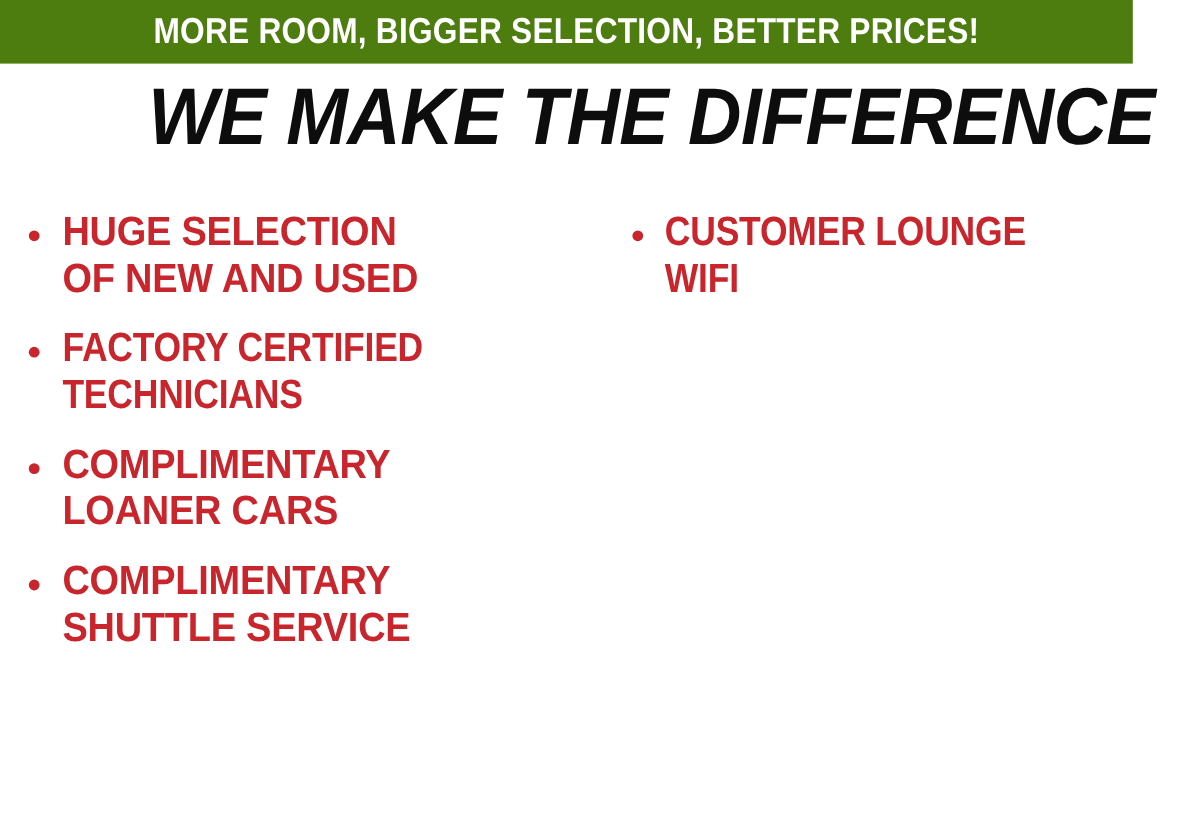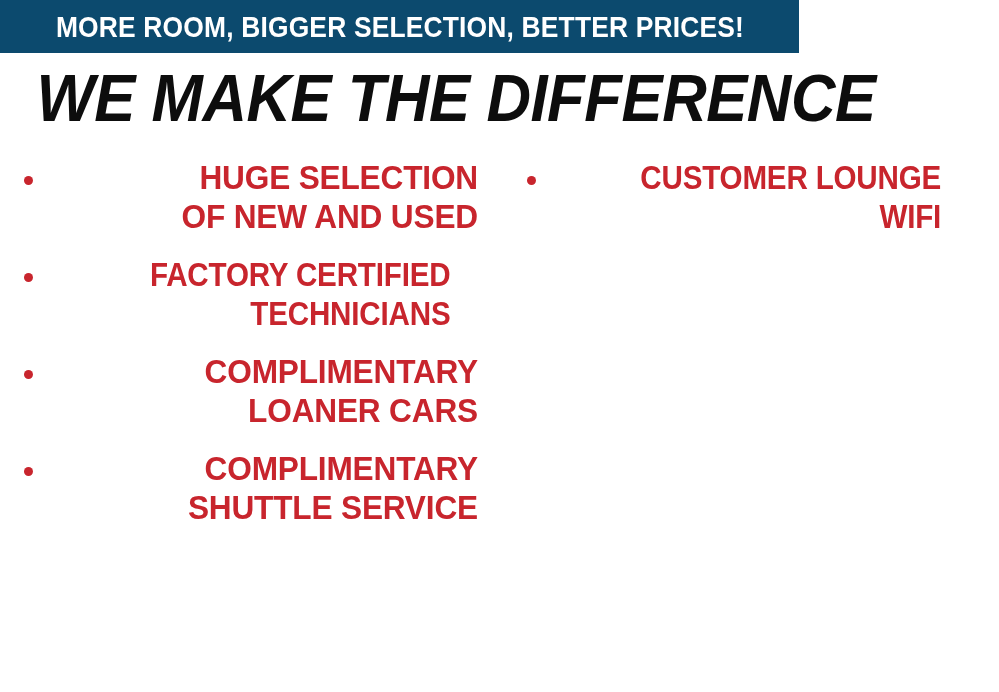--- a/index.html
+++ b/index.html
@@ -23,9 +23,9 @@
     position: absolute;
     left: 0;
     top: 0;
-    width: 799px;
+    width: 944px;
     height: 53px;
-    background: #0c4a6e;
+    background: #4d7c0f;
     display: flex;
     align-items: center;
     justify-content: center;

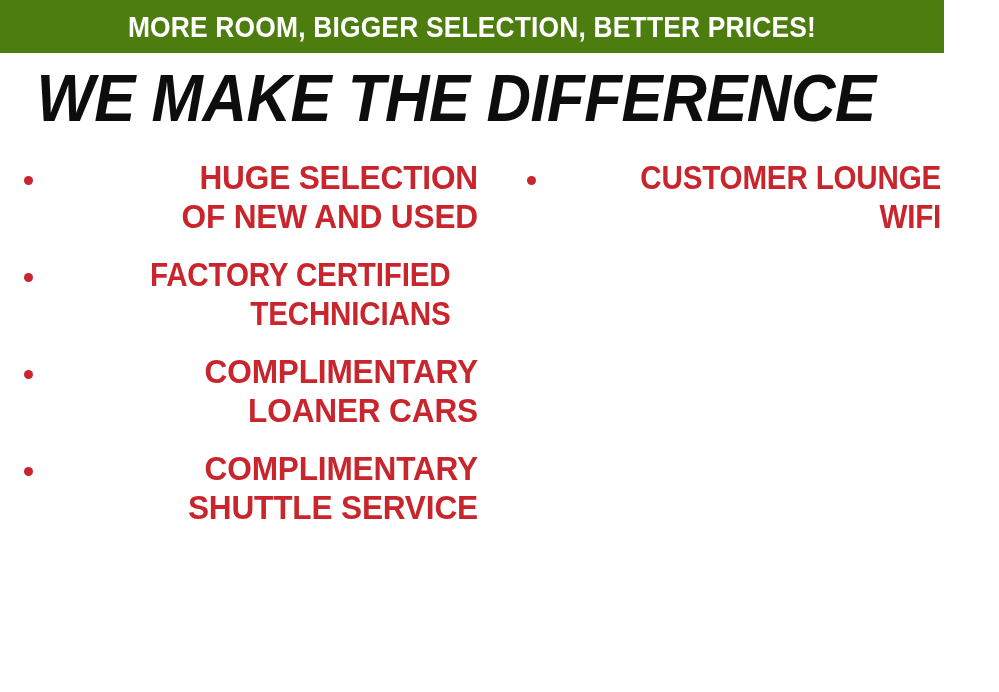--- a/index.html
+++ b/index.html
@@ -49,7 +49,7 @@
     left: 0;
     top: 62px;
     width: 999px;
-    text-align: left;
+    text-align: right;
   }
   #headline-text {
     display: inline-block;

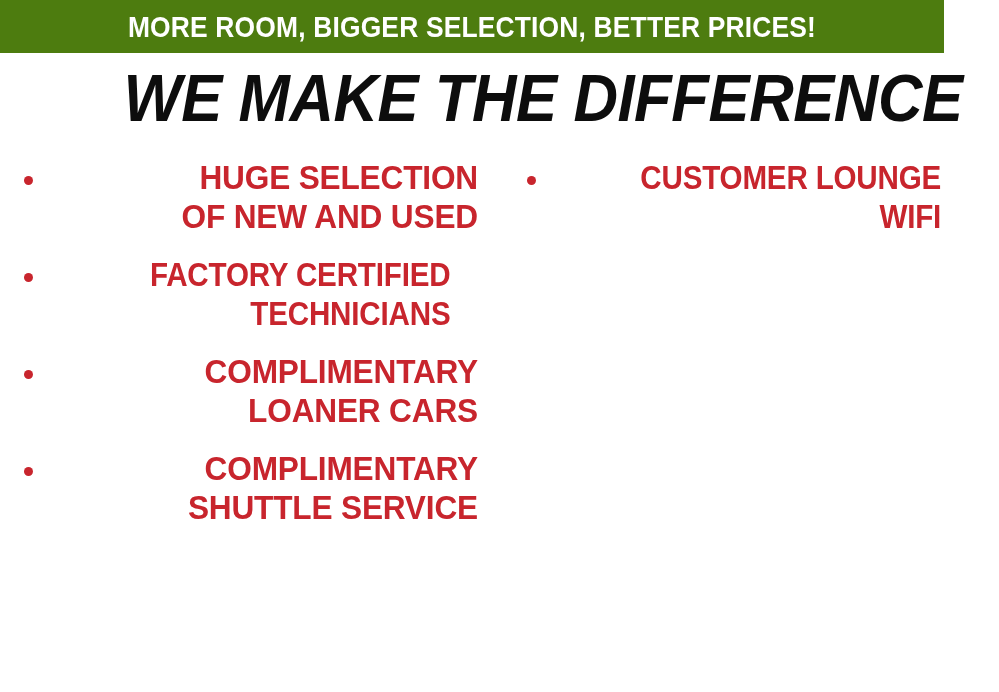--- a/index.html
+++ b/index.html
@@ -75,8 +75,7 @@
   }
   .column {
     position: absolute;
-    top: 0;
-    text-align: right;
+    top: 16px;
   }
   #col-left  { left: 10px;  width: 500px; }
   #col-right { left: 512px; width: 487px; }

